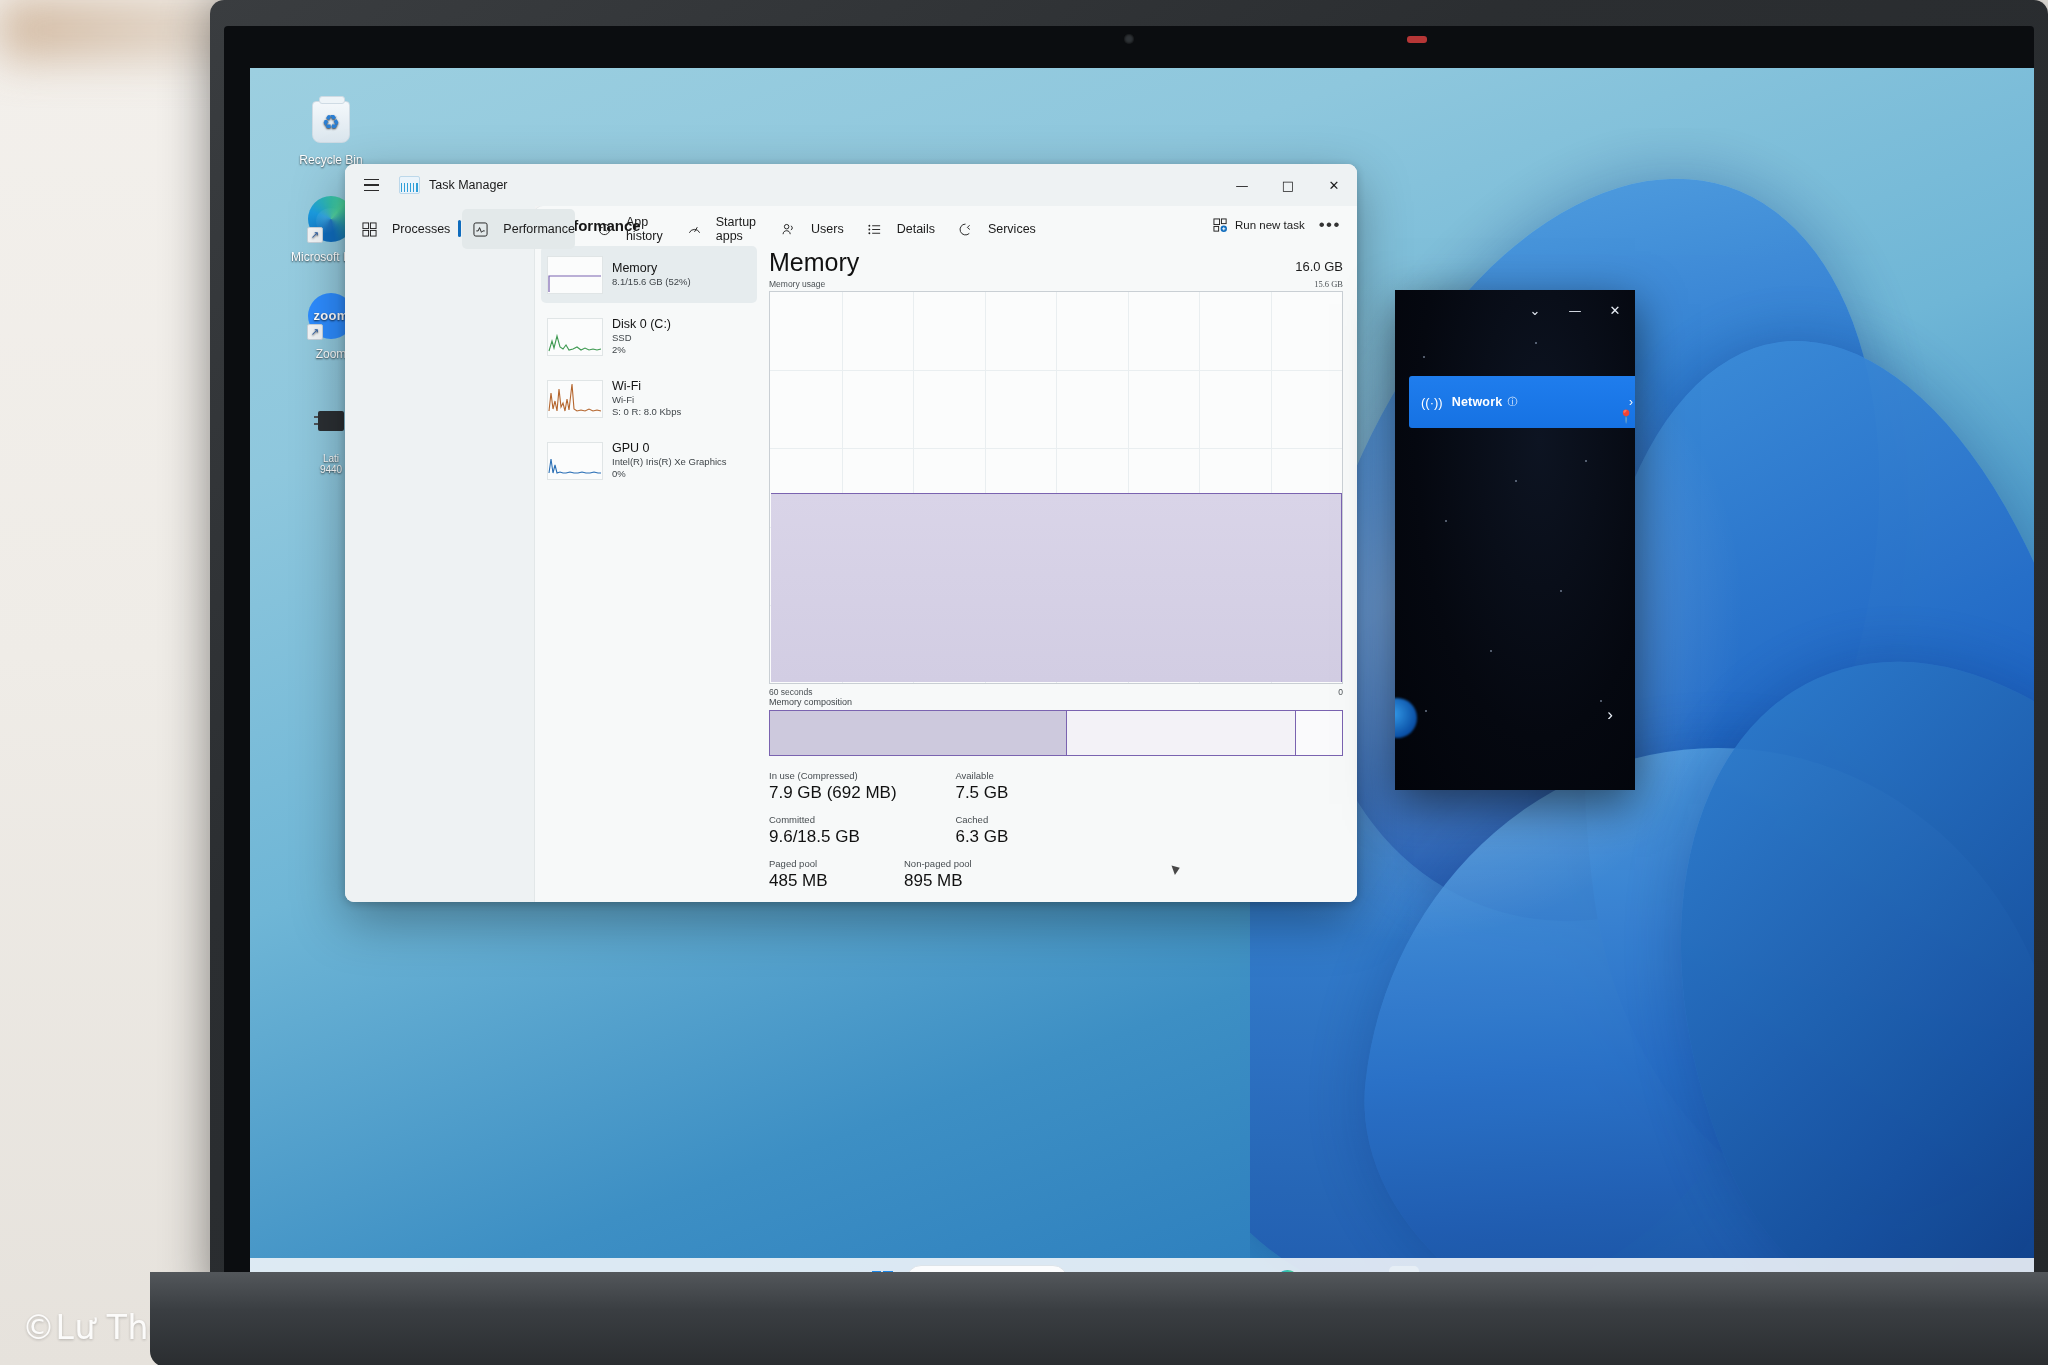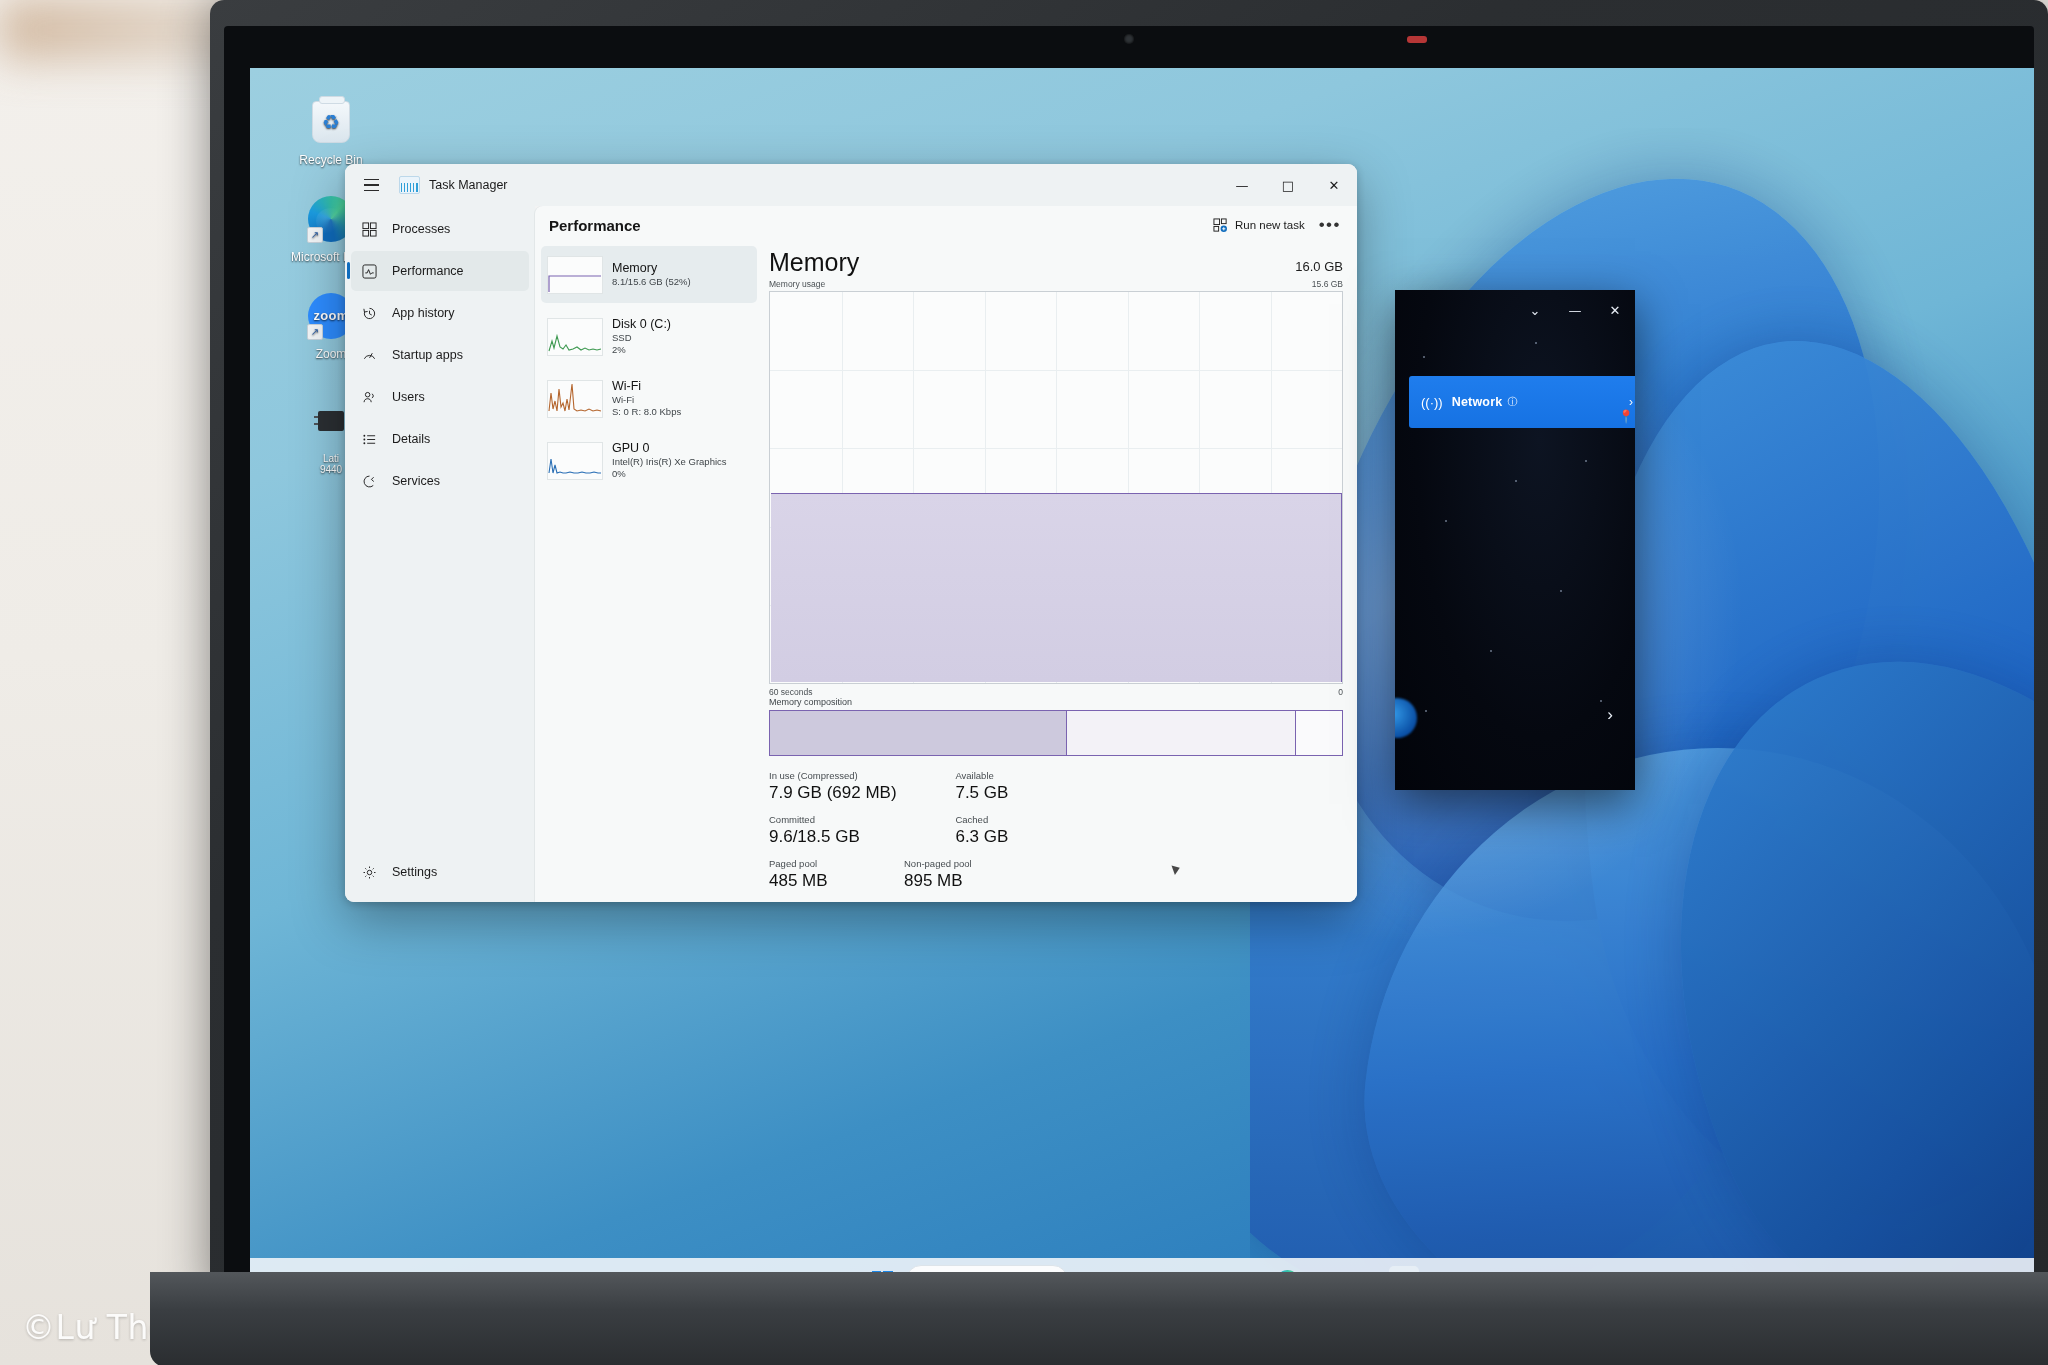--- a/index.html
+++ b/index.html
@@ -171,7 +171,7 @@
   .tm-body{display:flex;flex:1;min-height:0;}
   
   .tm-nav{
-    width:190px;background:#eef2f3;display:flex;flex-direction:column;padding-top:2px;flex:none;
+    width:190px;background:#eef2f3;display:flex;flex-direction:row;padding-top:2px;flex:none;
   }
   .nav-item{
     height:40px;margin:1px 6px;border-radius:5px;display:flex;align-items:center;

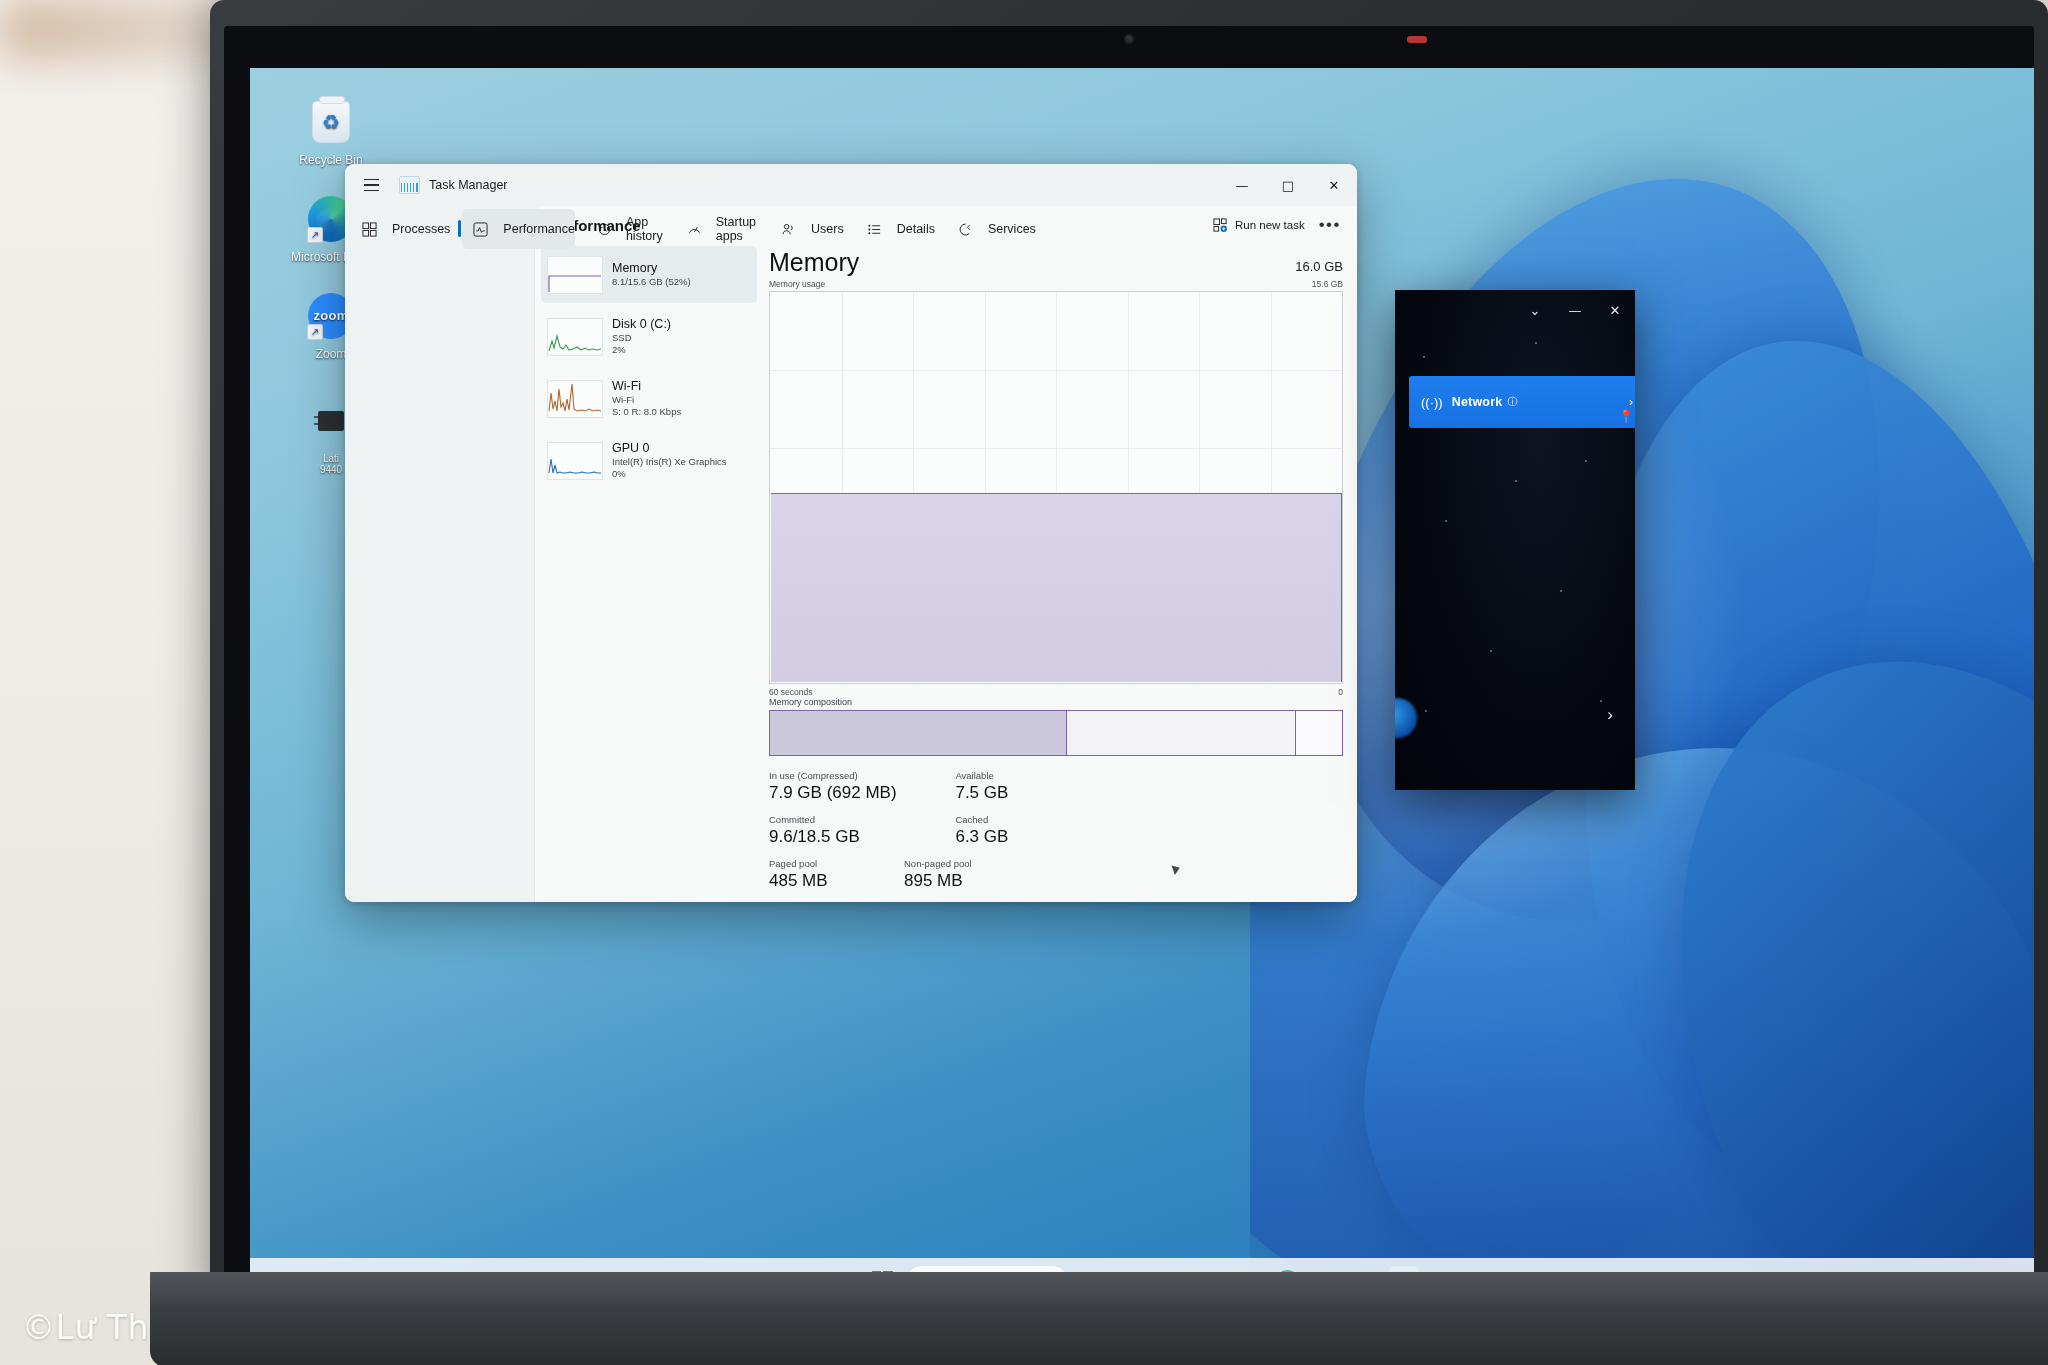--- a/index.html
+++ b/index.html
@@ -218,7 +218,7 @@
   .mem-h1{font-size:25px;font-weight:400;color:#111;line-height:29px;}
   .mem-total{margin-left:auto;font-size:13px;color:#1d1d1d;padding-bottom:3px;}
   .axis-row{display:flex;font-size:8.5px;color:#4a5054;margin-top:2px;}
-  .axis-row .right{margin-left:auto;}
+  .axis-row .right{margin-left:auto;font-family:Liberation Serif, serif;}
   .big-graph{
     position:relative;height:410px;border:1px solid #c9cfd4;border-top:1px solid #c9cfd4;
     background:#fbfcfc;overflow:hidden;margin-top:2px;

